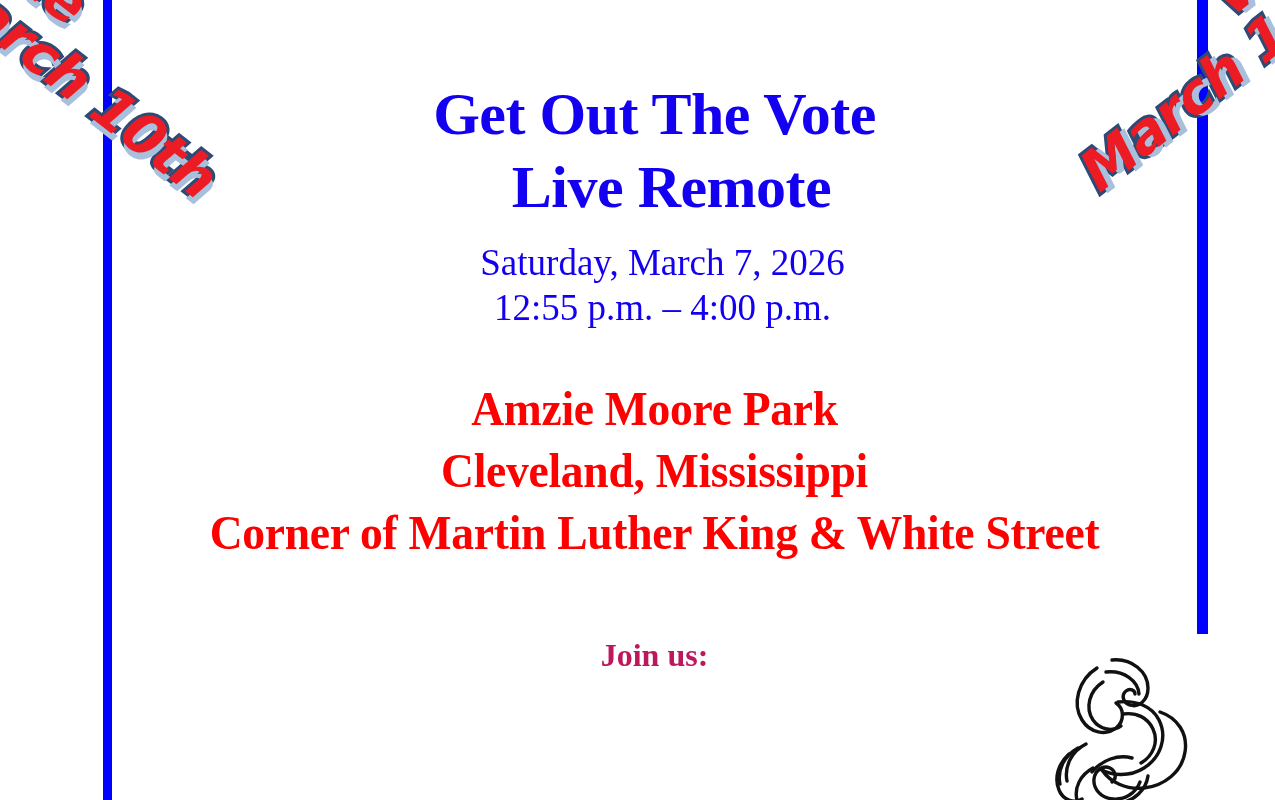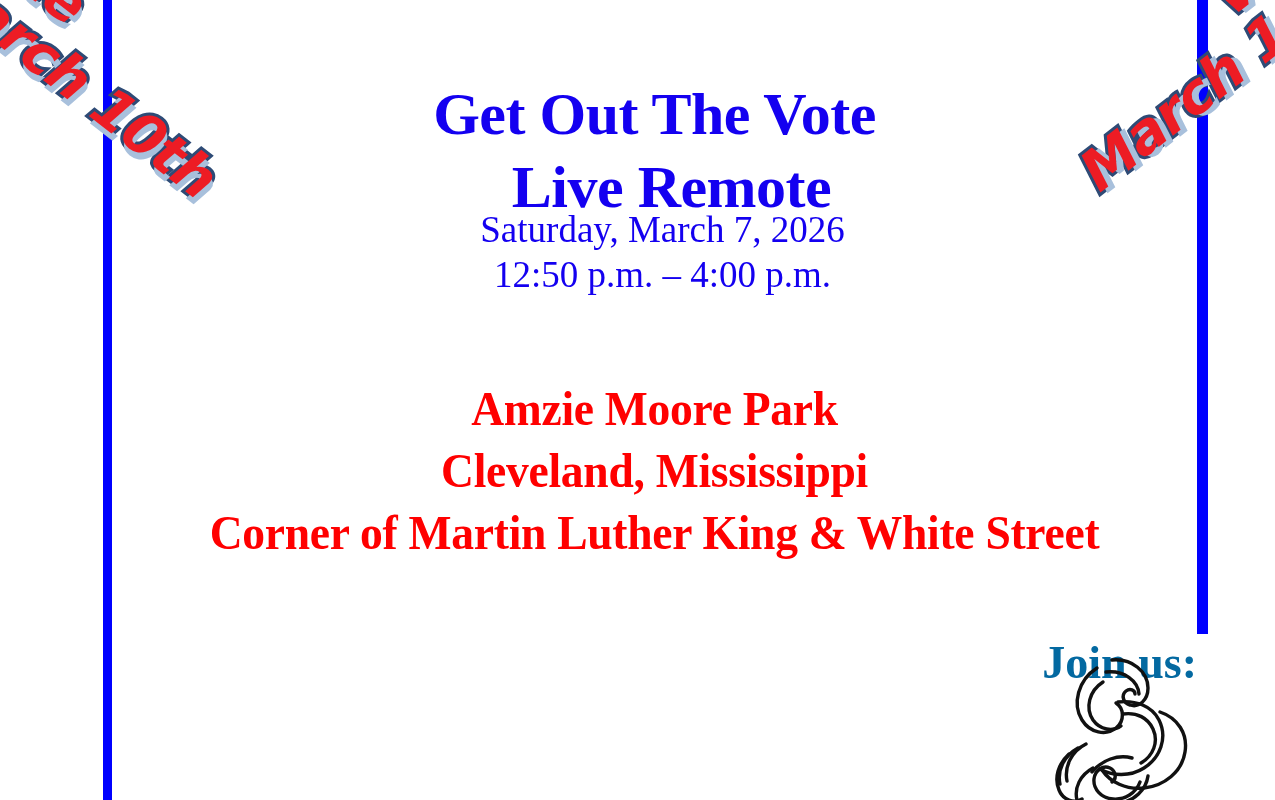--- a/index.html
+++ b/index.html
@@ -158,7 +158,7 @@
       <span class="line2">Live Remote</span>
     </div>
 
-    <div class="datetime" style="top: 207px; padding-left: 16px;">
+    <div class="datetime" style="top: 240px; padding-left: 16px;">
       <span>Saturday, March 7, 2026</span>
       <span>12:50 p.m. – 4:00 p.m.</span>
     </div>

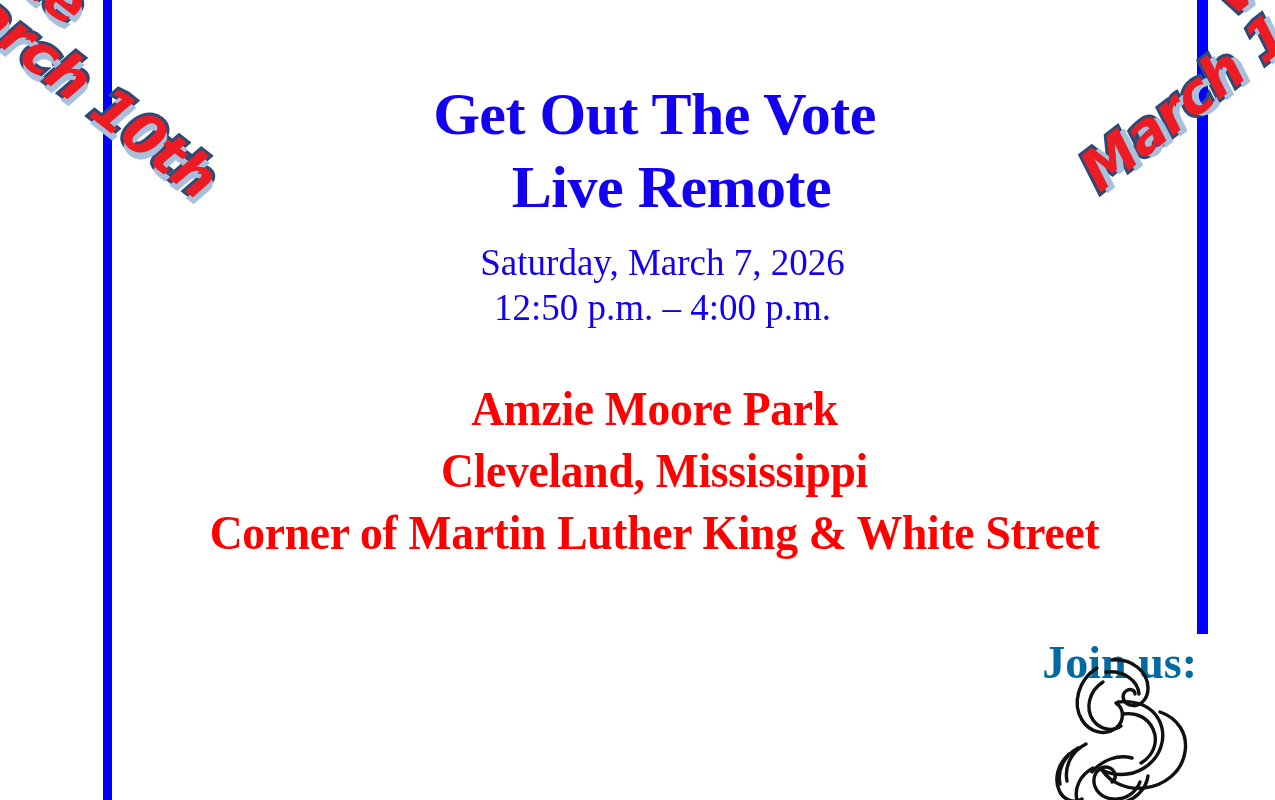--- a/index.html
+++ b/index.html
@@ -160,7 +160,7 @@
 
     <div class="datetime" style="top: 240px; padding-left: 16px;">
       <span>Saturday, March 7, 2026</span>
-      <span>12:50 p.m. – 4:00 p.m.</span>
+      <span>12:55 p.m. – 4:00 p.m.</span>
     </div>
 
     <div class="venue" style="top: 378px;">

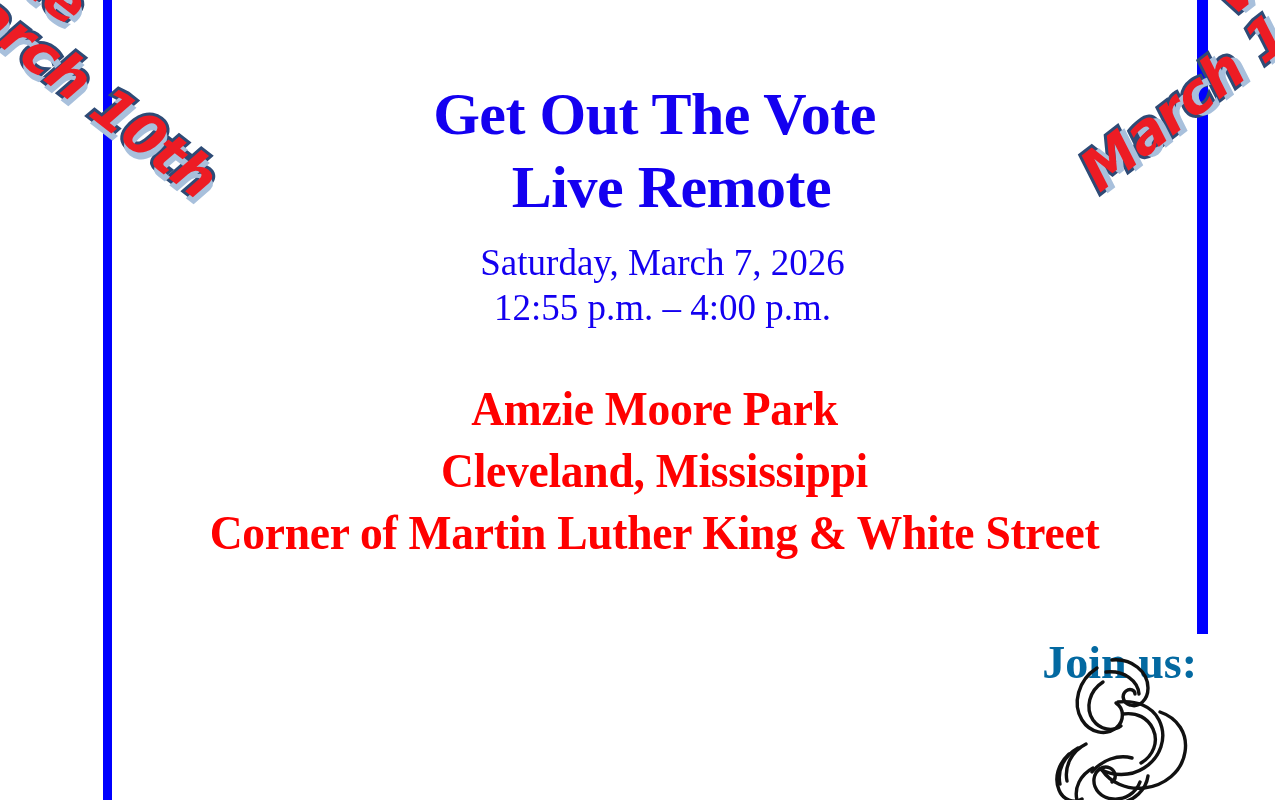--- a/index.html
+++ b/index.html
@@ -119,10 +119,10 @@
     position: absolute;
     left: 0;
     right: 0;
-    text-align: right;
-    color: #0369a1;
+    text-align: center;
+    color: #be185d;
     font-weight: bold;
-    font-size: 46px;
+    font-size: 32px;
     line-height: 1.1;
   }
   .joinus span { display: block; }

